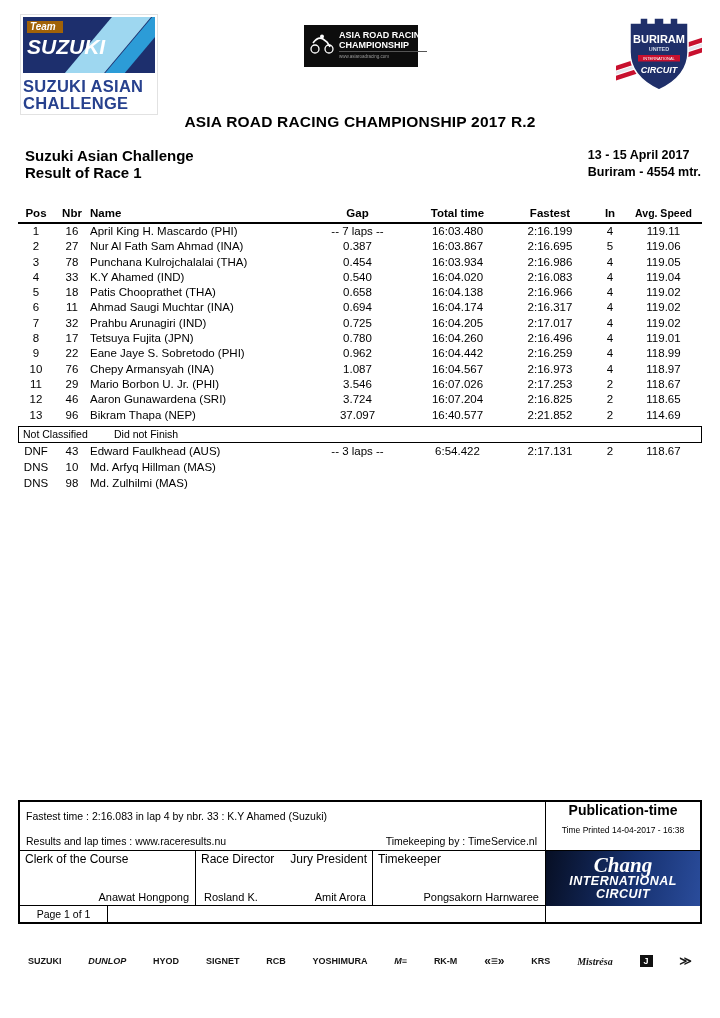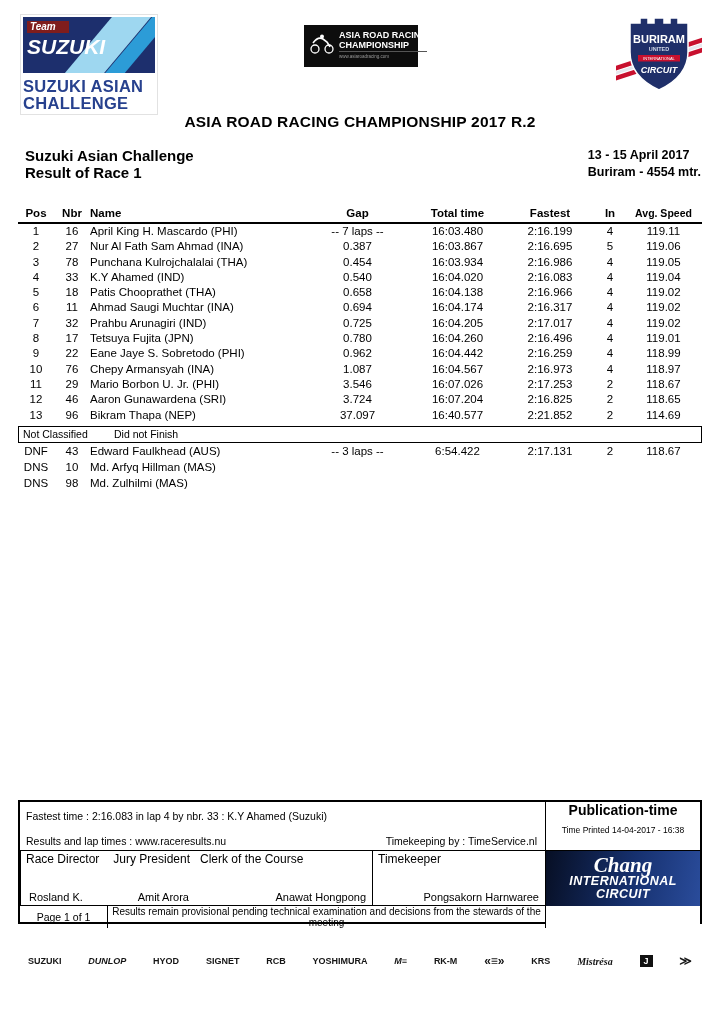--- a/index.html
+++ b/index.html
@@ -11,7 +11,7 @@
   .sz-top{position:relative;height:56px;background:#1d2f6d;overflow:hidden;}
   .sz-stripe-light{position:absolute;width:30px;height:140px;background:#9ed7f0;transform:rotate(40deg);right:32px;top:-42px;}
   .sz-stripe-dark{position:absolute;width:15px;height:140px;background:#2c9cd7;transform:rotate(40deg);right:9px;top:-42px;}
-  .sz-team{position:absolute;left:4px;top:4px;background:#7f1d1d;color:#fff;font-weight:bold;font-style:italic;font-size:10px;padding:0 13px 1px 3px;}
+  .sz-team{position:absolute;left:4px;top:4px;background:#a16207;color:#fff;font-weight:bold;font-style:italic;font-size:10px;padding:0 7px 1px 3px;}
   .sz-brand{position:absolute;left:4px;top:18px;color:#fff;font-weight:bold;font-style:italic;font-size:21px;}
   .sz-line1{margin-top:5px;}
   .sz-line1,.sz-line2{color:#27418e;font-weight:bold;font-size:16.5px;line-height:17px;letter-spacing:0.3px;}

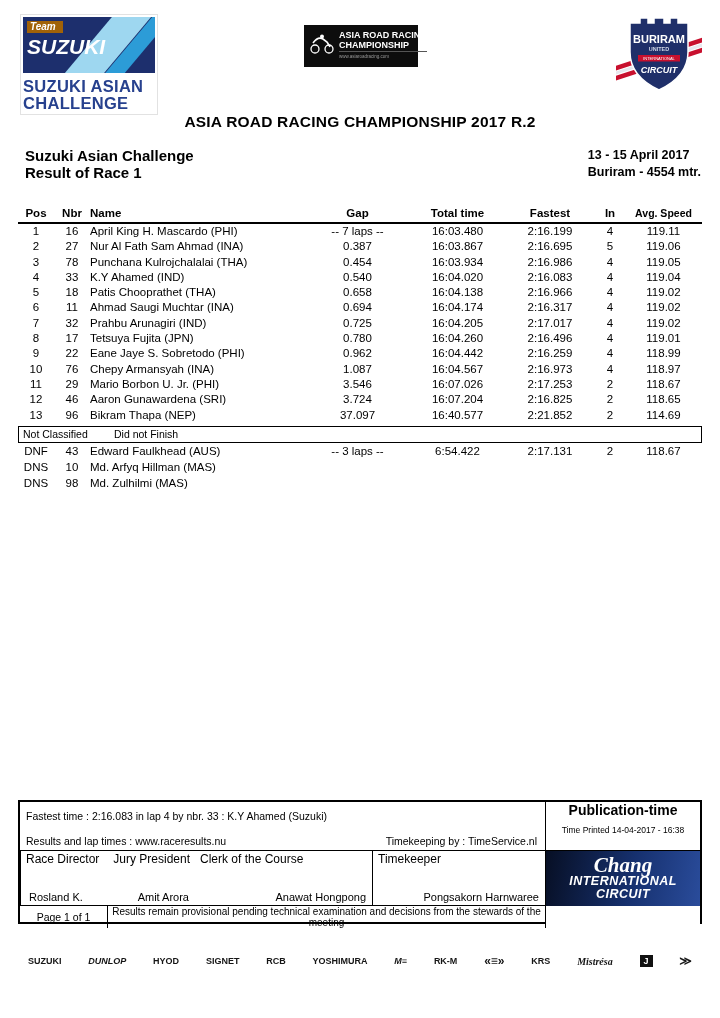--- a/index.html
+++ b/index.html
@@ -356,15 +356,15 @@
       <div class="pub-printed">Time Printed 14-04-2017 - 16:38</div>
     </div>
     <div class="f-officials">
+      <div class="off-box">
+        <span>Clerk of the Course</span>
+        <span class="off-name nr">Anawat Hongpong</span>
+      </div>
       <div class="off-box bl">
         <span>Race Director</span>
         <span class="off-label-r">Jury President</span>
         <span class="off-name nl">Rosland K.</span>
         <span class="off-name nr">Amit Arora</span>
-      </div>
-      <div class="off-box">
-        <span>Clerk of the Course</span>
-        <span class="off-name nr">Anawat Hongpong</span>
       </div>
       <div class="off-box bl">
         <span>Timekeeper</span>

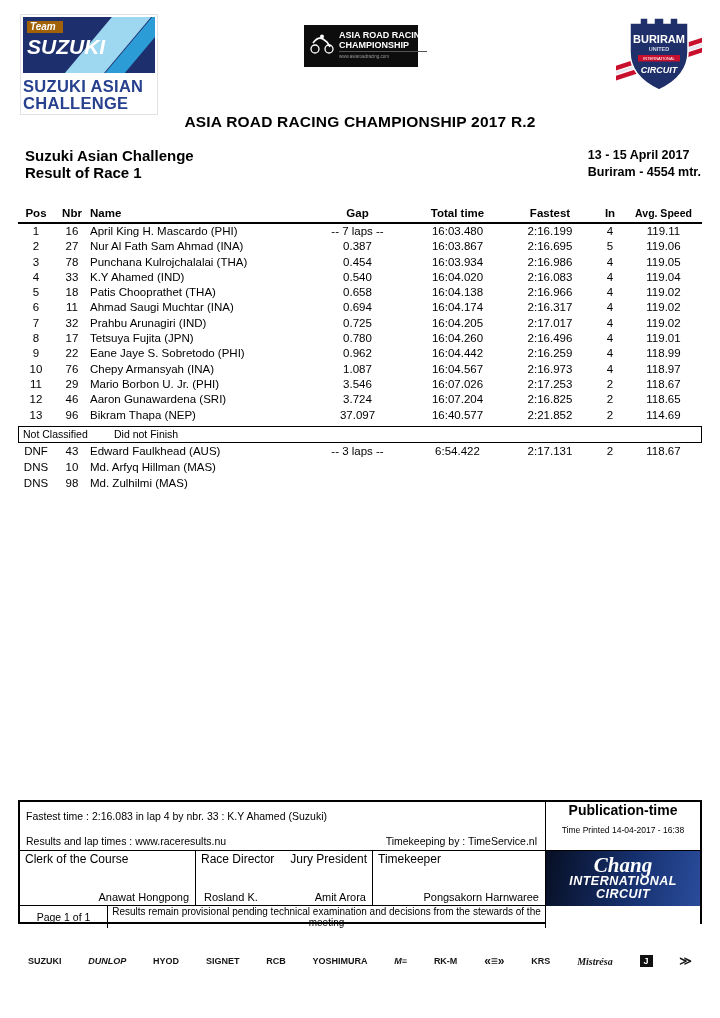--- a/index.html
+++ b/index.html
@@ -378,7 +378,6 @@
     </div>
     <div class="f-page-row">
       <div class="page-cell">Page 1 of 1</div>
-      <div class="disclaimer">Results remain provisional pending technical examination and decisions from the stewards of the meeting</div>
     </div>
     <div class="f-empty"></div>
   </div>

